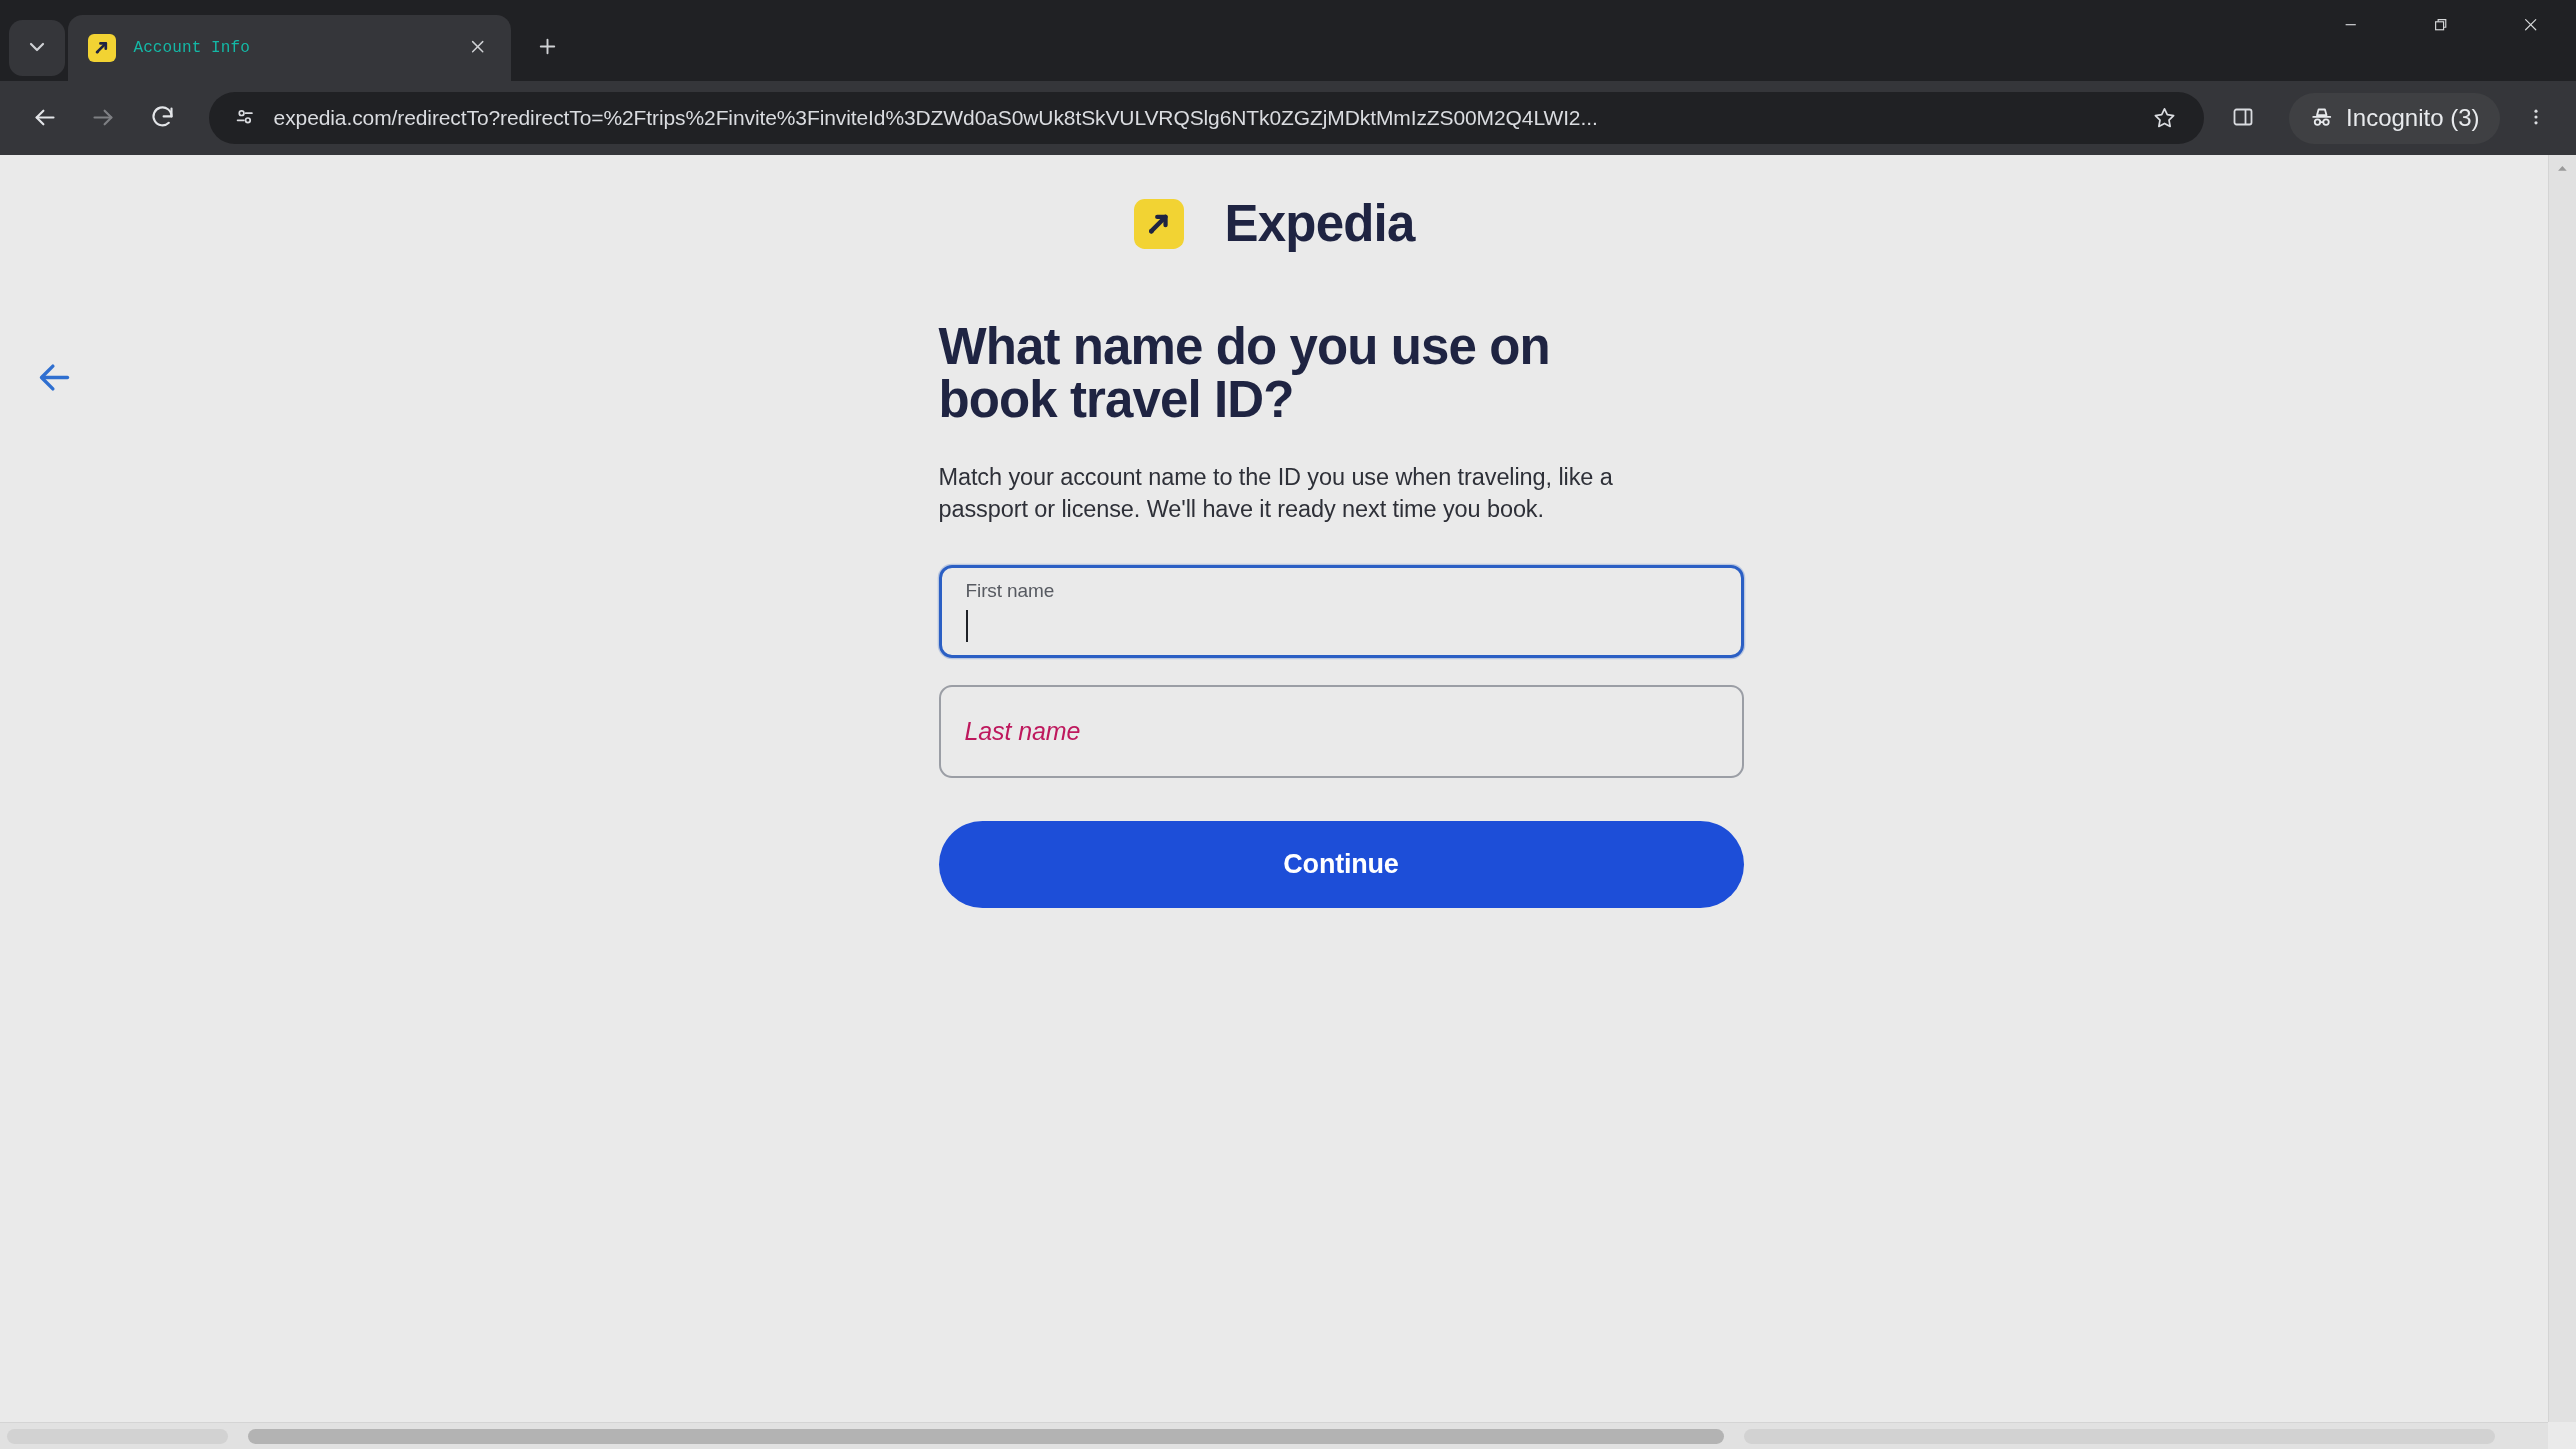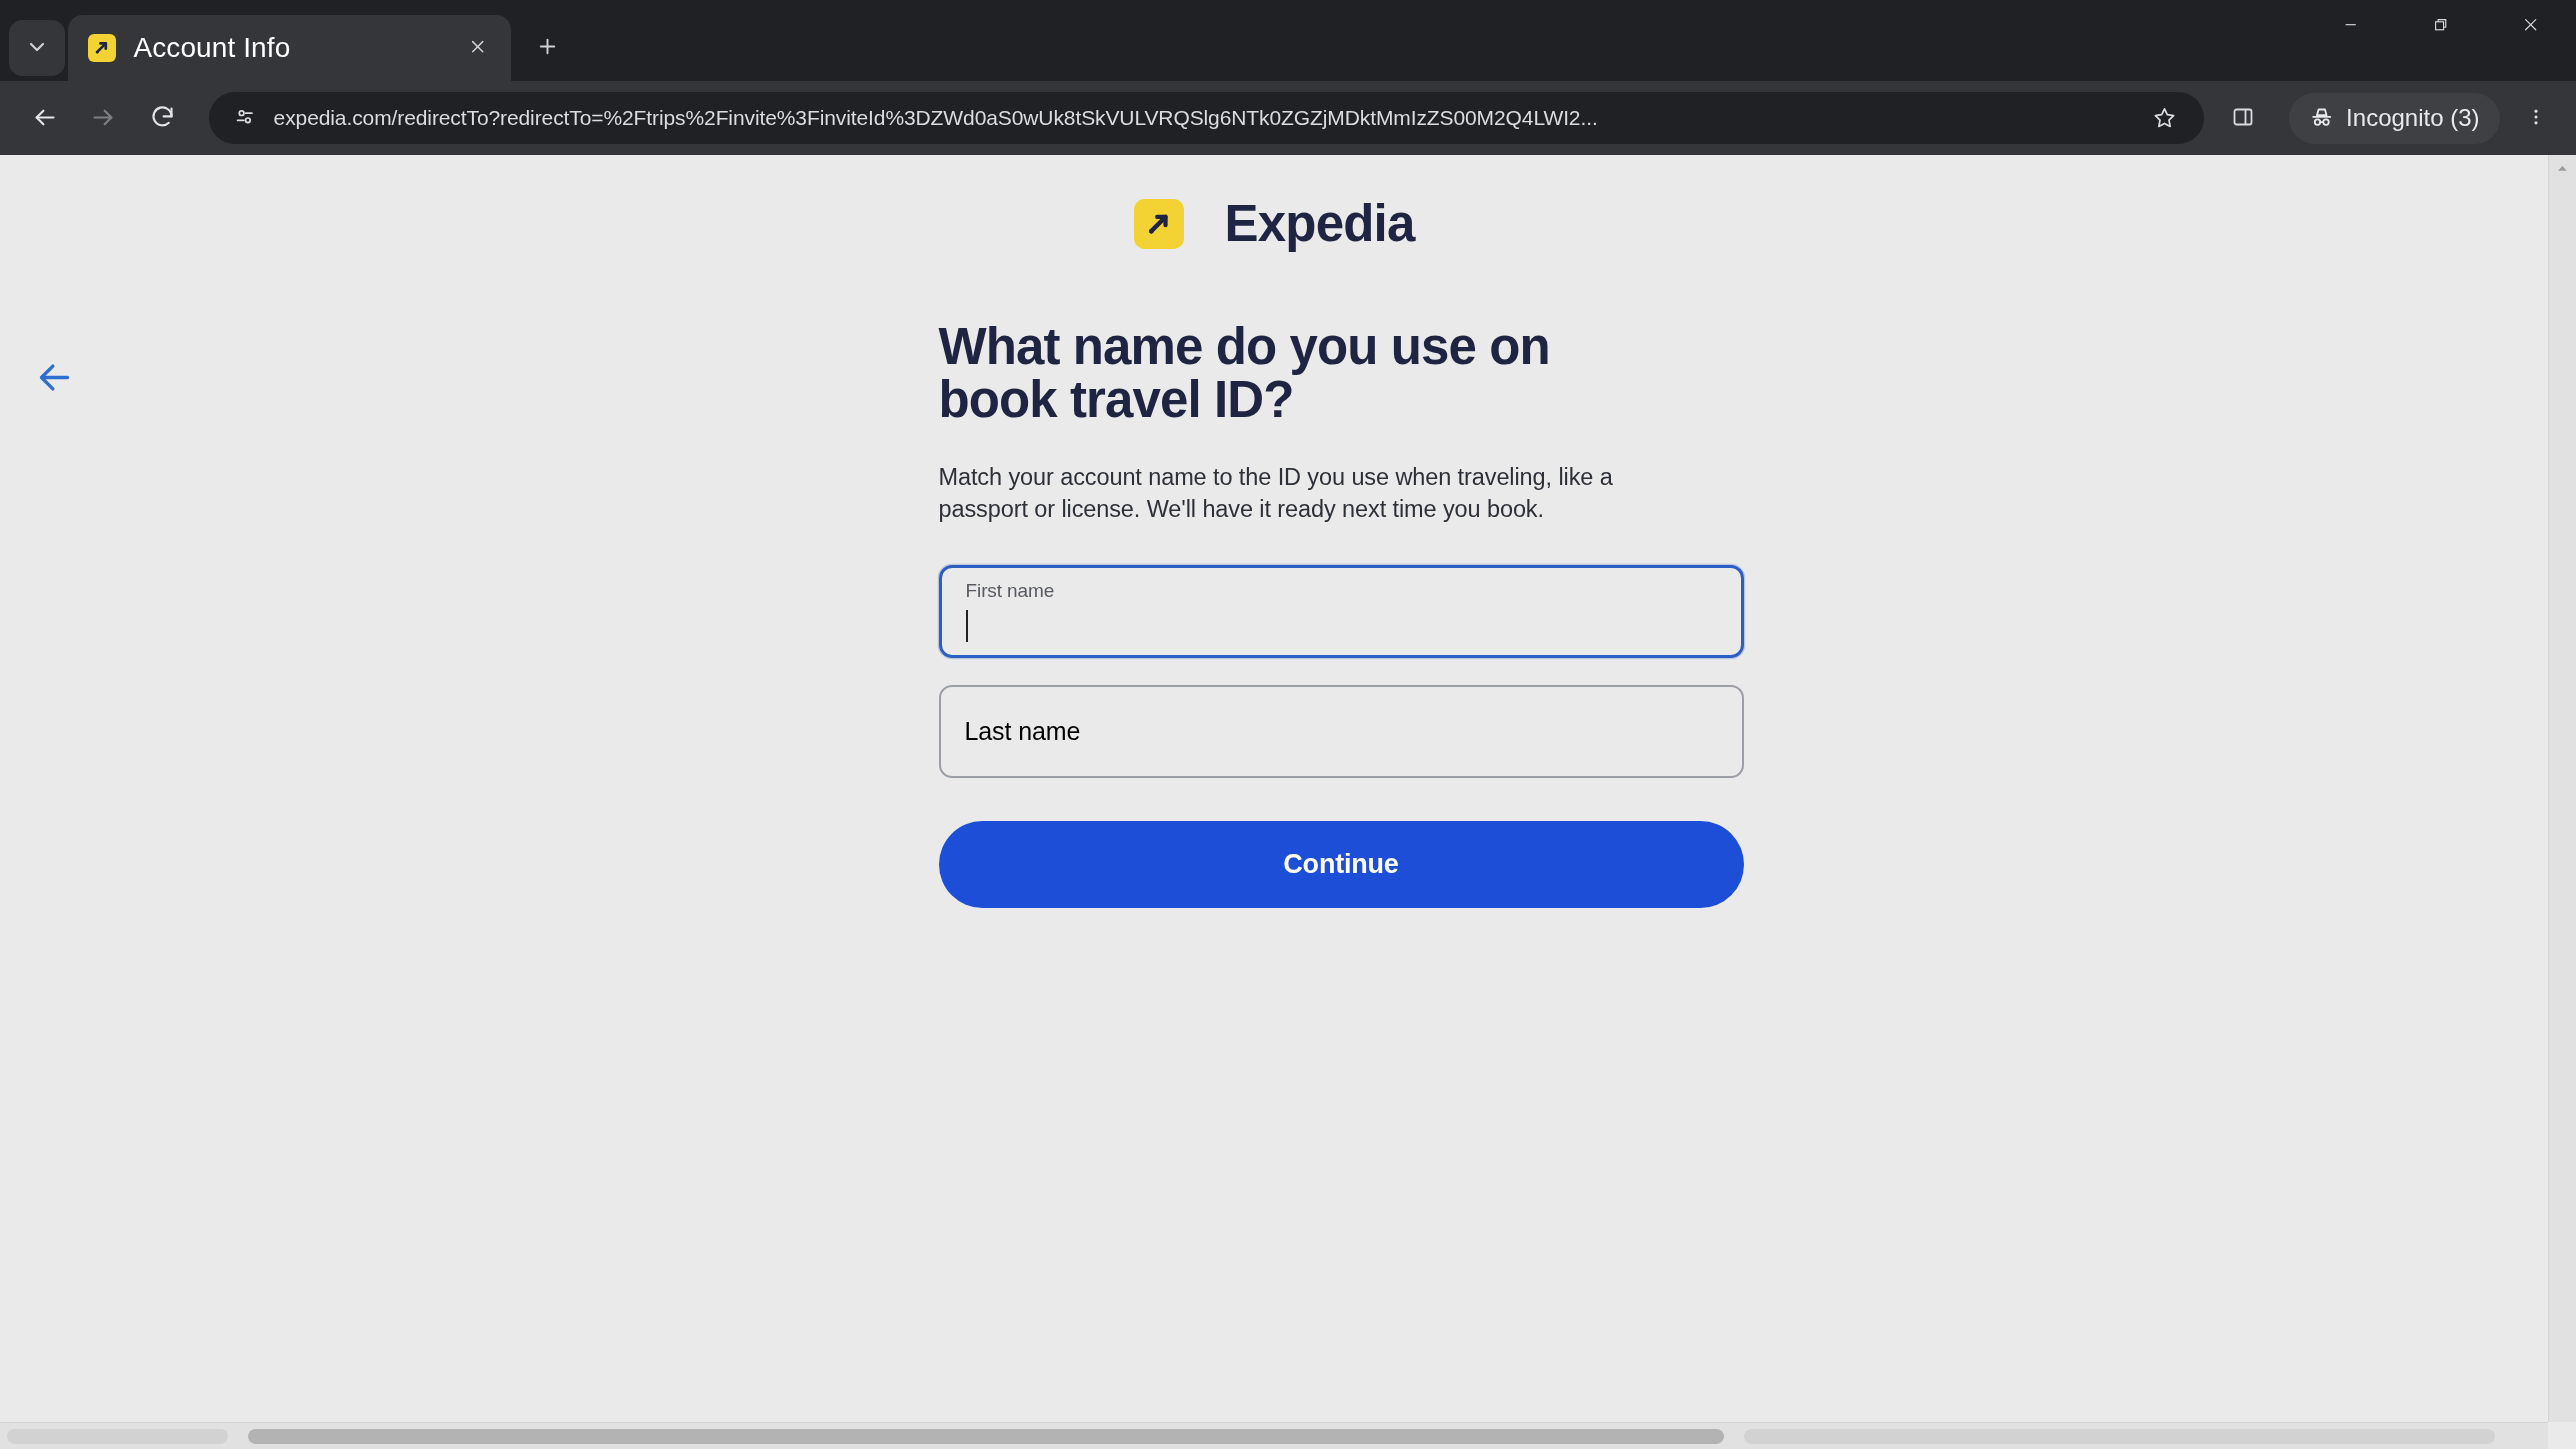--- a/index.html
+++ b/index.html
@@ -74,13 +74,14 @@
   .tab-favicon svg { width: 21.5px; height: 21.5px; }
 
   .tab-title {
-    color: #ffffff;
-    font-size: 28px;
+    color: #14b8a6;
+    font-size: 16px;
     white-space: nowrap;
     overflow: hidden;
     text-overflow: ellipsis;
     flex: 1;
     letter-spacing: 0.1px;
+    font-family: Liberation Mono, monospace;
   }
 
   .tab-close {

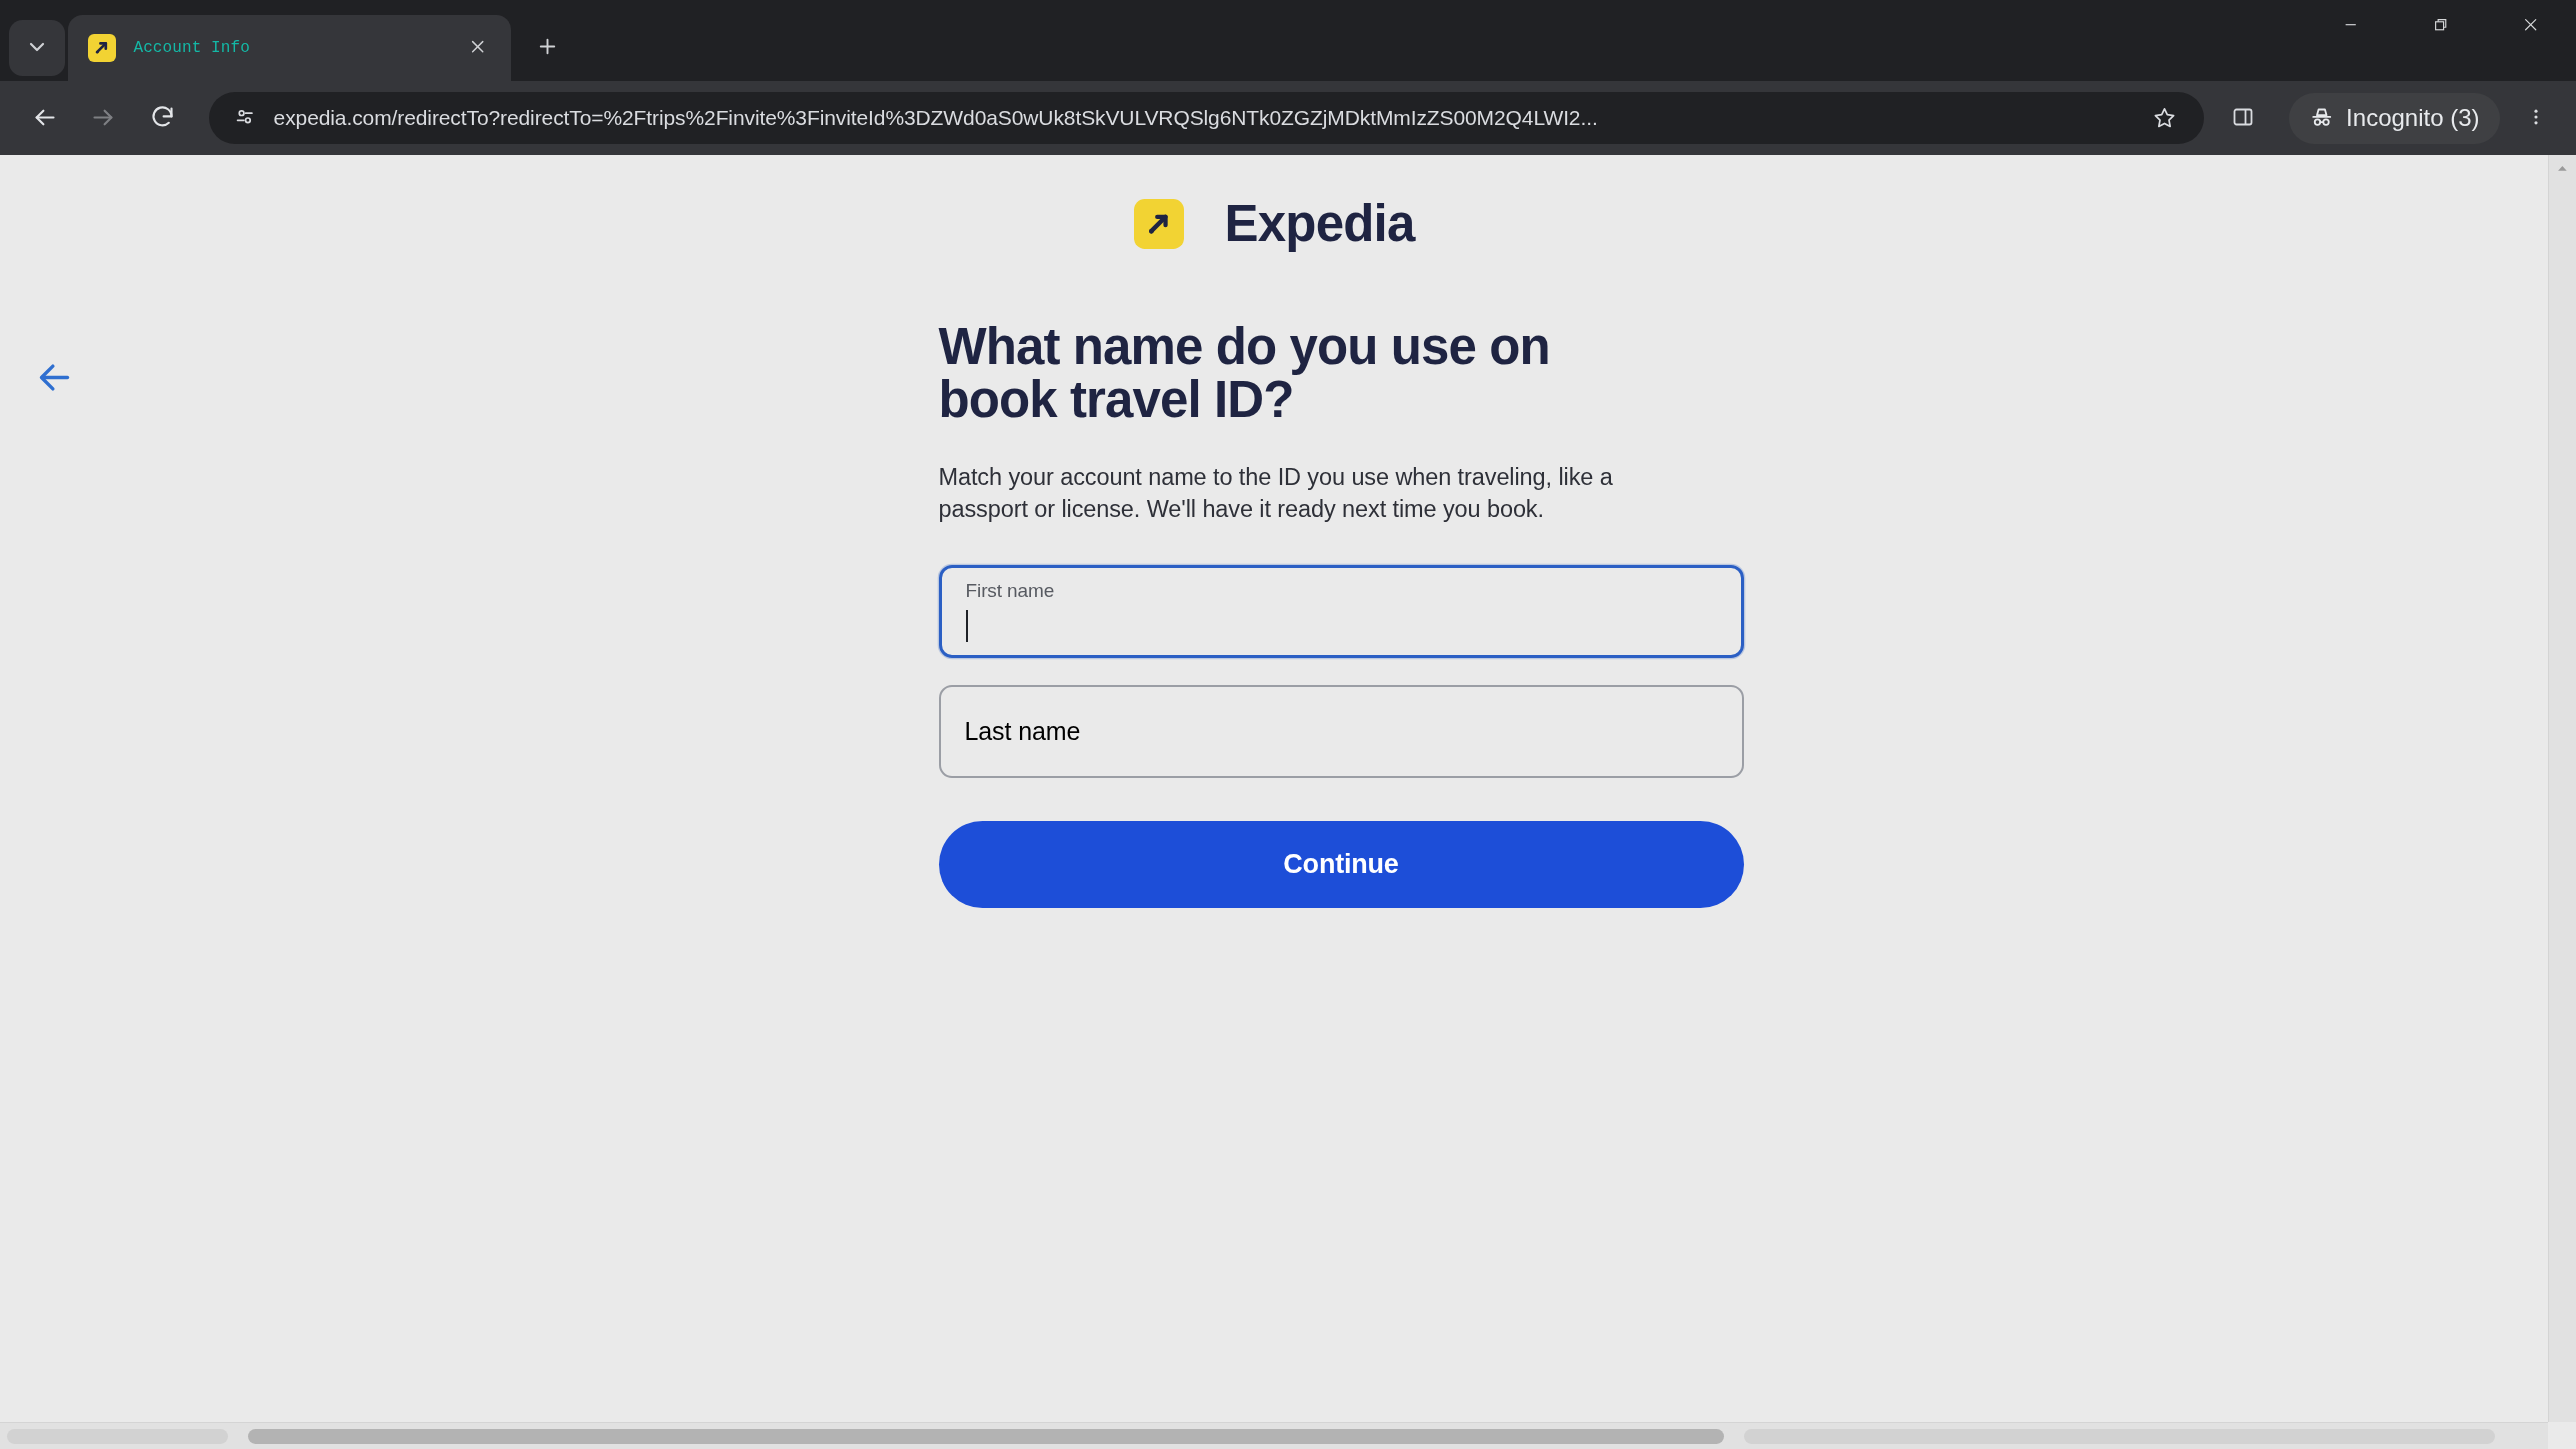--- a/index.html
+++ b/index.html
@@ -342,8 +342,9 @@
   }
   .field-placeholder {
     font-size: 25px;
-    color: #000000;
+    color: #be185d;
     letter-spacing: -0.1px;
+    font-style: italic;
   }
   .caret {
     width: 2px;

